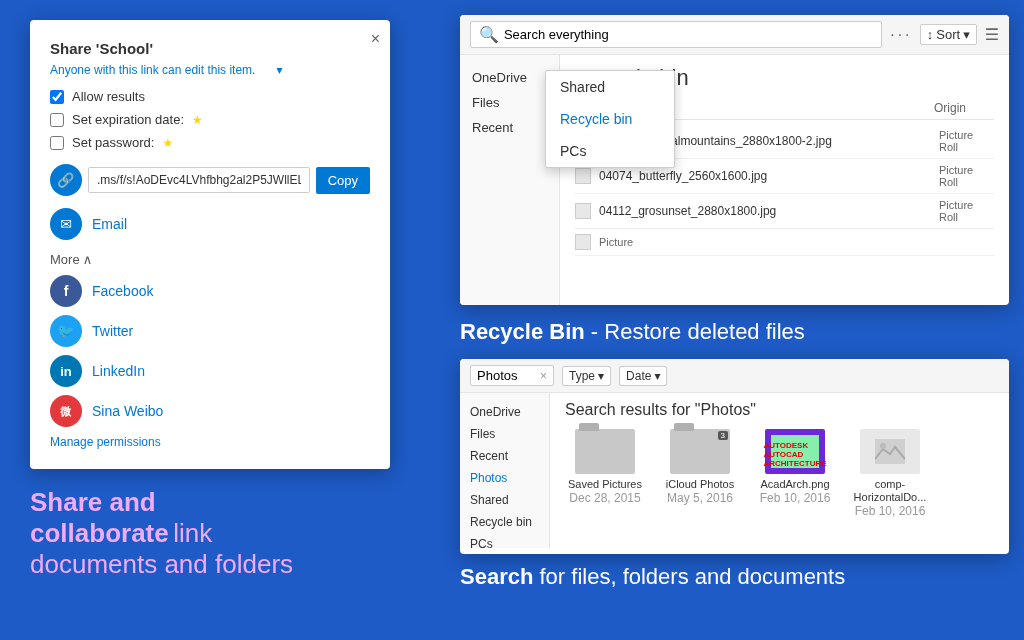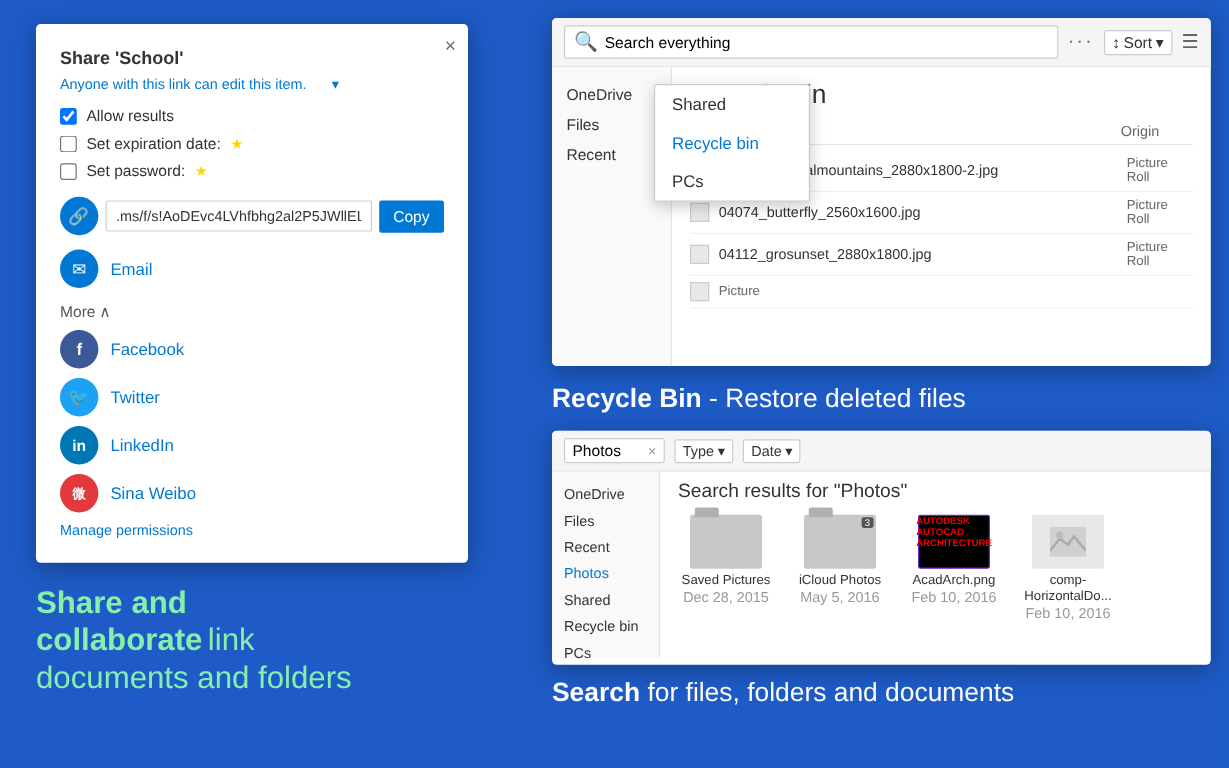--- a/index.html
+++ b/index.html
@@ -526,12 +526,12 @@
     }
 
     .thumb-acad {
-      background: #000000;
-      border: 1px solid #6d28d9;
+      background: #86efac;
+      border: 6px solid #6d28d9;
       display: flex;
       flex-direction: column;
       align-items: center;
-      justify-content: flex-start;
+      justify-content: flex-end;
     }
 
     .thumb-img {

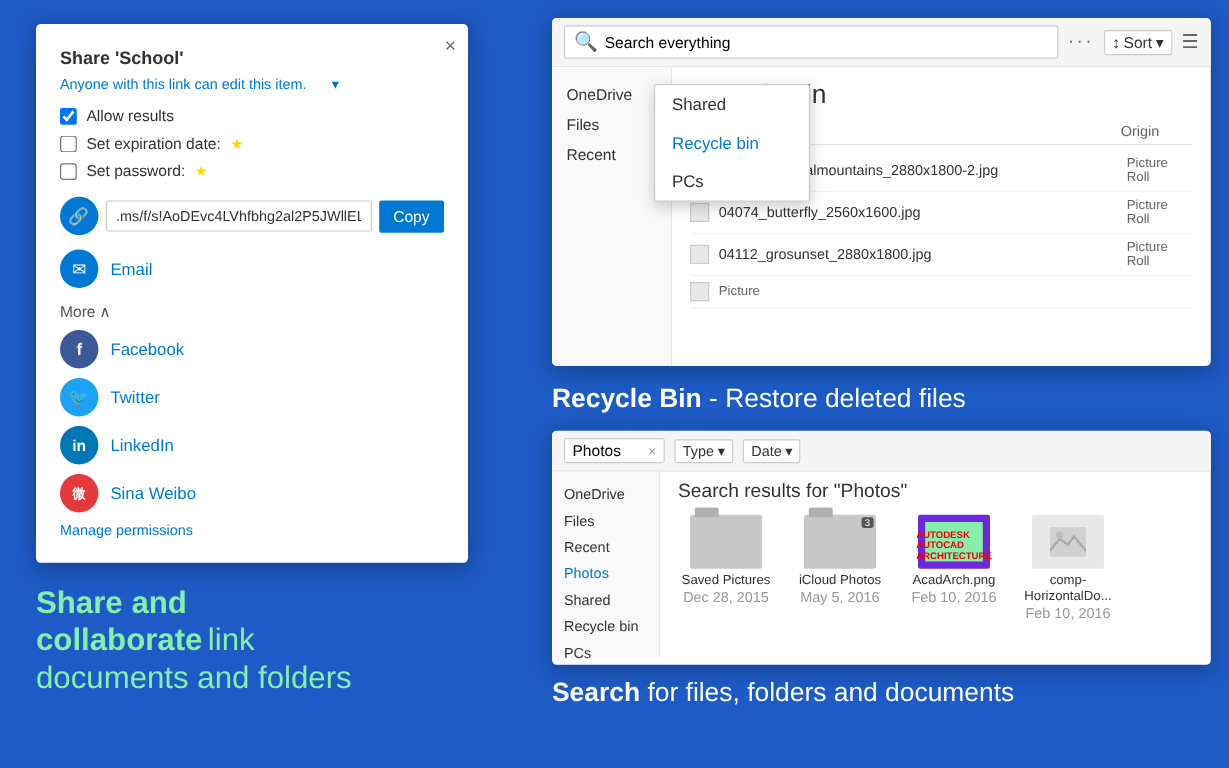--- a/index.html
+++ b/index.html
@@ -195,7 +195,7 @@
     
     .bottom-text {
       margin-top: 20px;
-      color: #86efac;
+      color: #f0abfc;
     }
 
     .bottom-text .bold-part {

